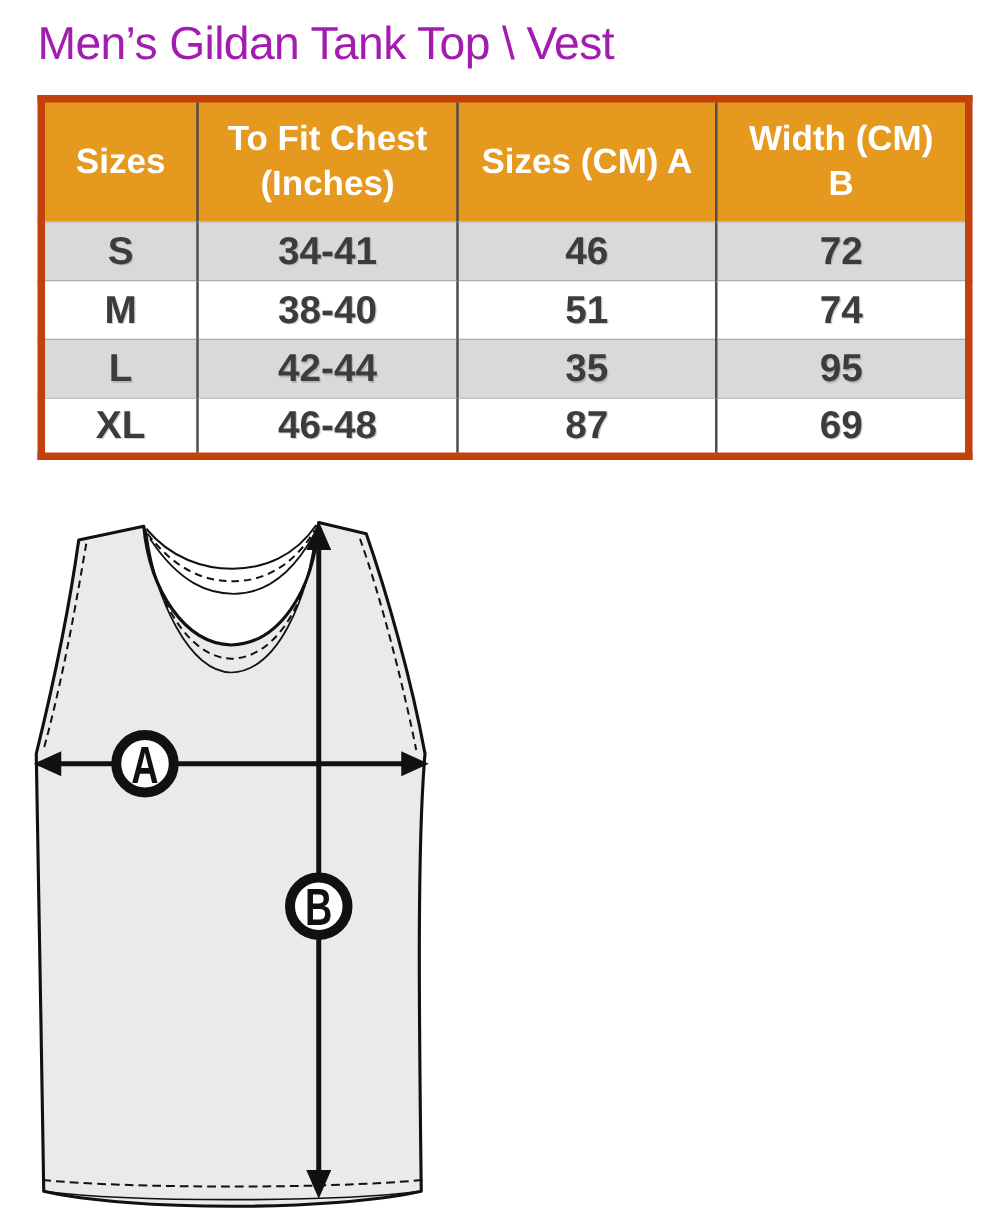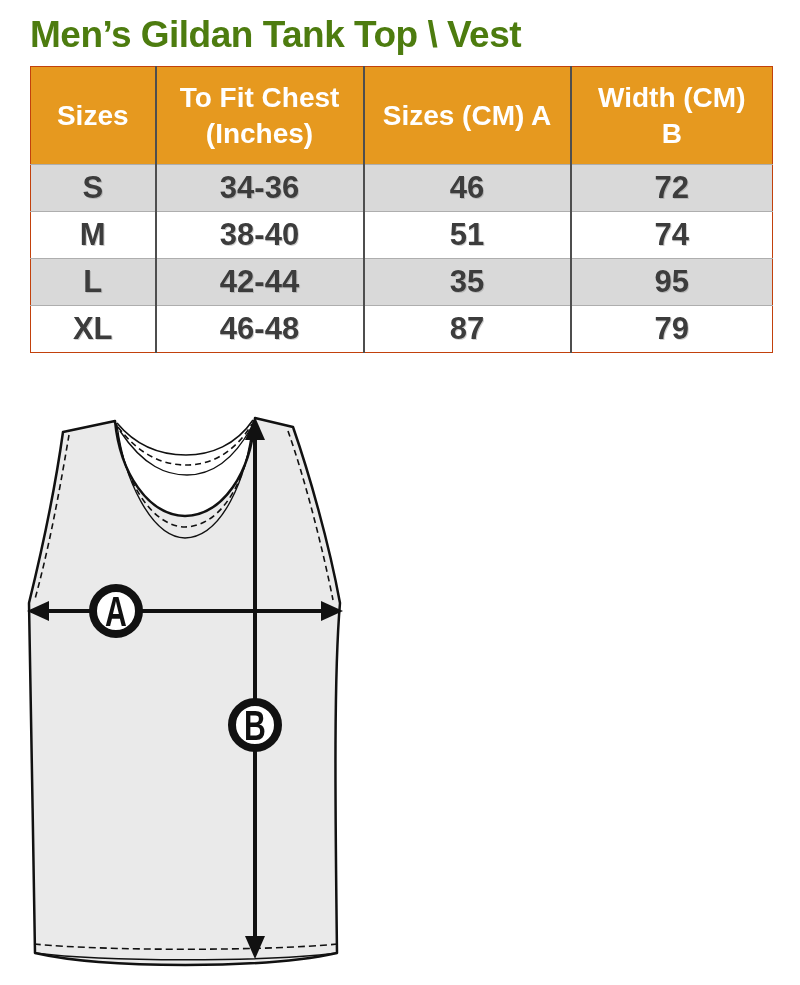--- a/index.html
+++ b/index.html
@@ -14,9 +14,9 @@
     position: absolute;
     left: 30px; top: 14px;
     font-size: 37px;
-    font-weight: bold;
+    font-weight: normal;
     letter-spacing: -0.5px;
-    color: #4d7c0f;
+    color: #a21caf;
   }
   .size-table {
     position: absolute;

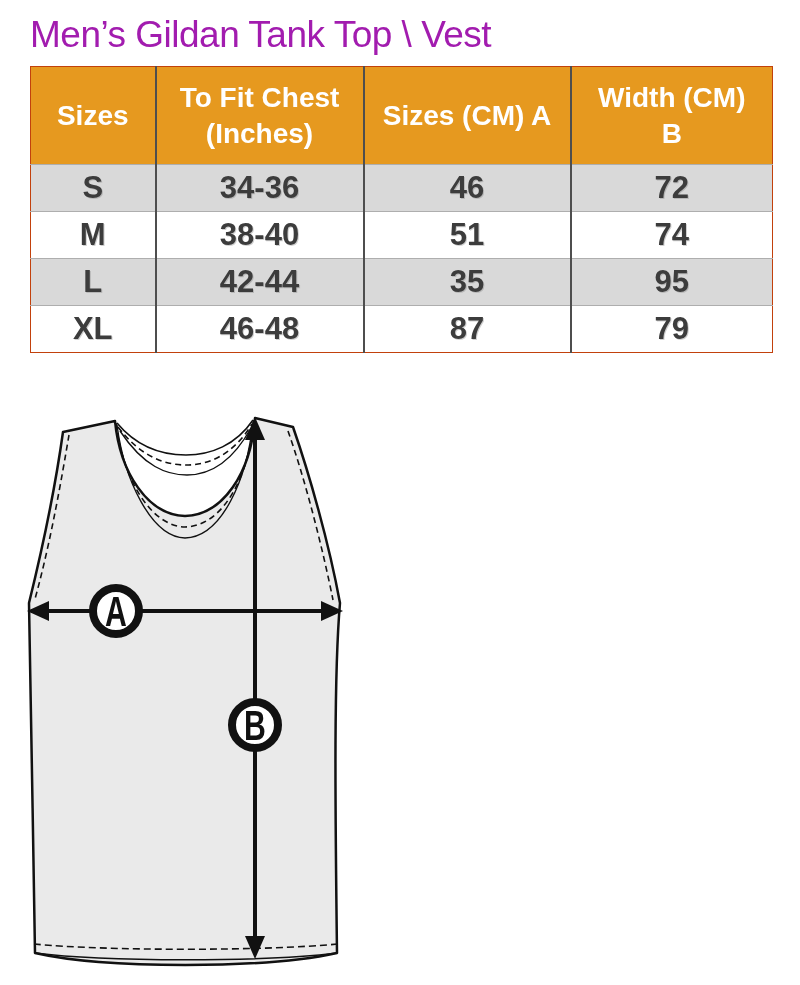--- a/index.html
+++ b/index.html
@@ -20,11 +20,11 @@
   }
   .size-table {
     position: absolute;
-    left: 30px; top: 66px;
+    left: 30px; top: 76px;
     width: 742px;
     border-collapse: collapse;
     table-layout: fixed;
-    border: 1px solid #c2410c;
+    border: 6px solid #c2410c;
   }
   .size-table col.c0 { width: 125px; }
   .size-table col.c1 { width: 208px; }

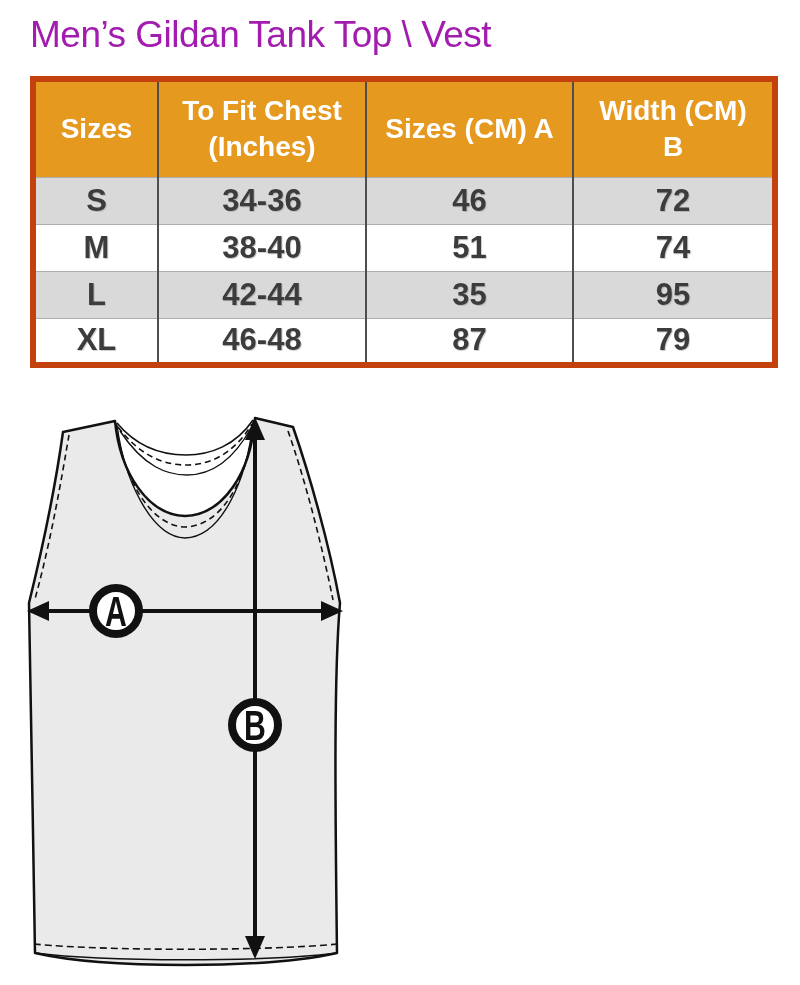--- a/index.html
+++ b/index.html
@@ -101,7 +101,7 @@
   <tbody>
     <tr class="alt">
       <td>S</td>
-      <td>34-36</td>
+      <td>34-41</td>
       <td>46</td>
       <td>72</td>
     </tr>

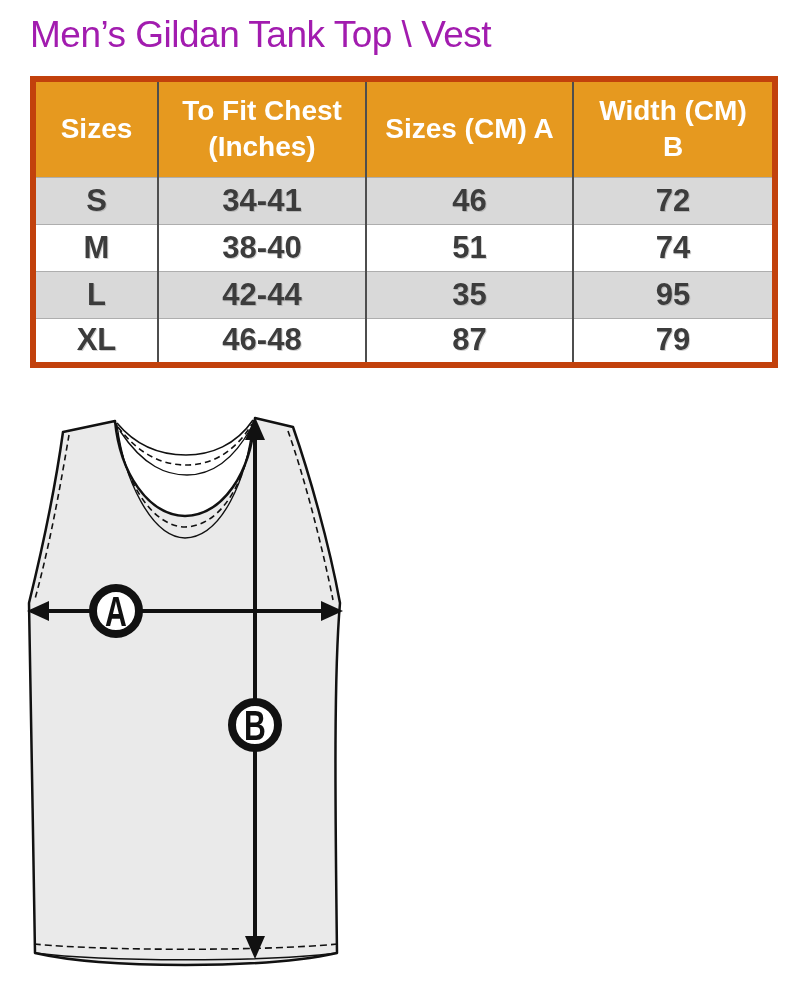--- a/index.html
+++ b/index.html
@@ -121,7 +121,7 @@
       <td>XL</td>
       <td>46-48</td>
       <td>87</td>
-      <td>79</td>
+      <td>69</td>
     </tr>
   </tbody>
 </table>

